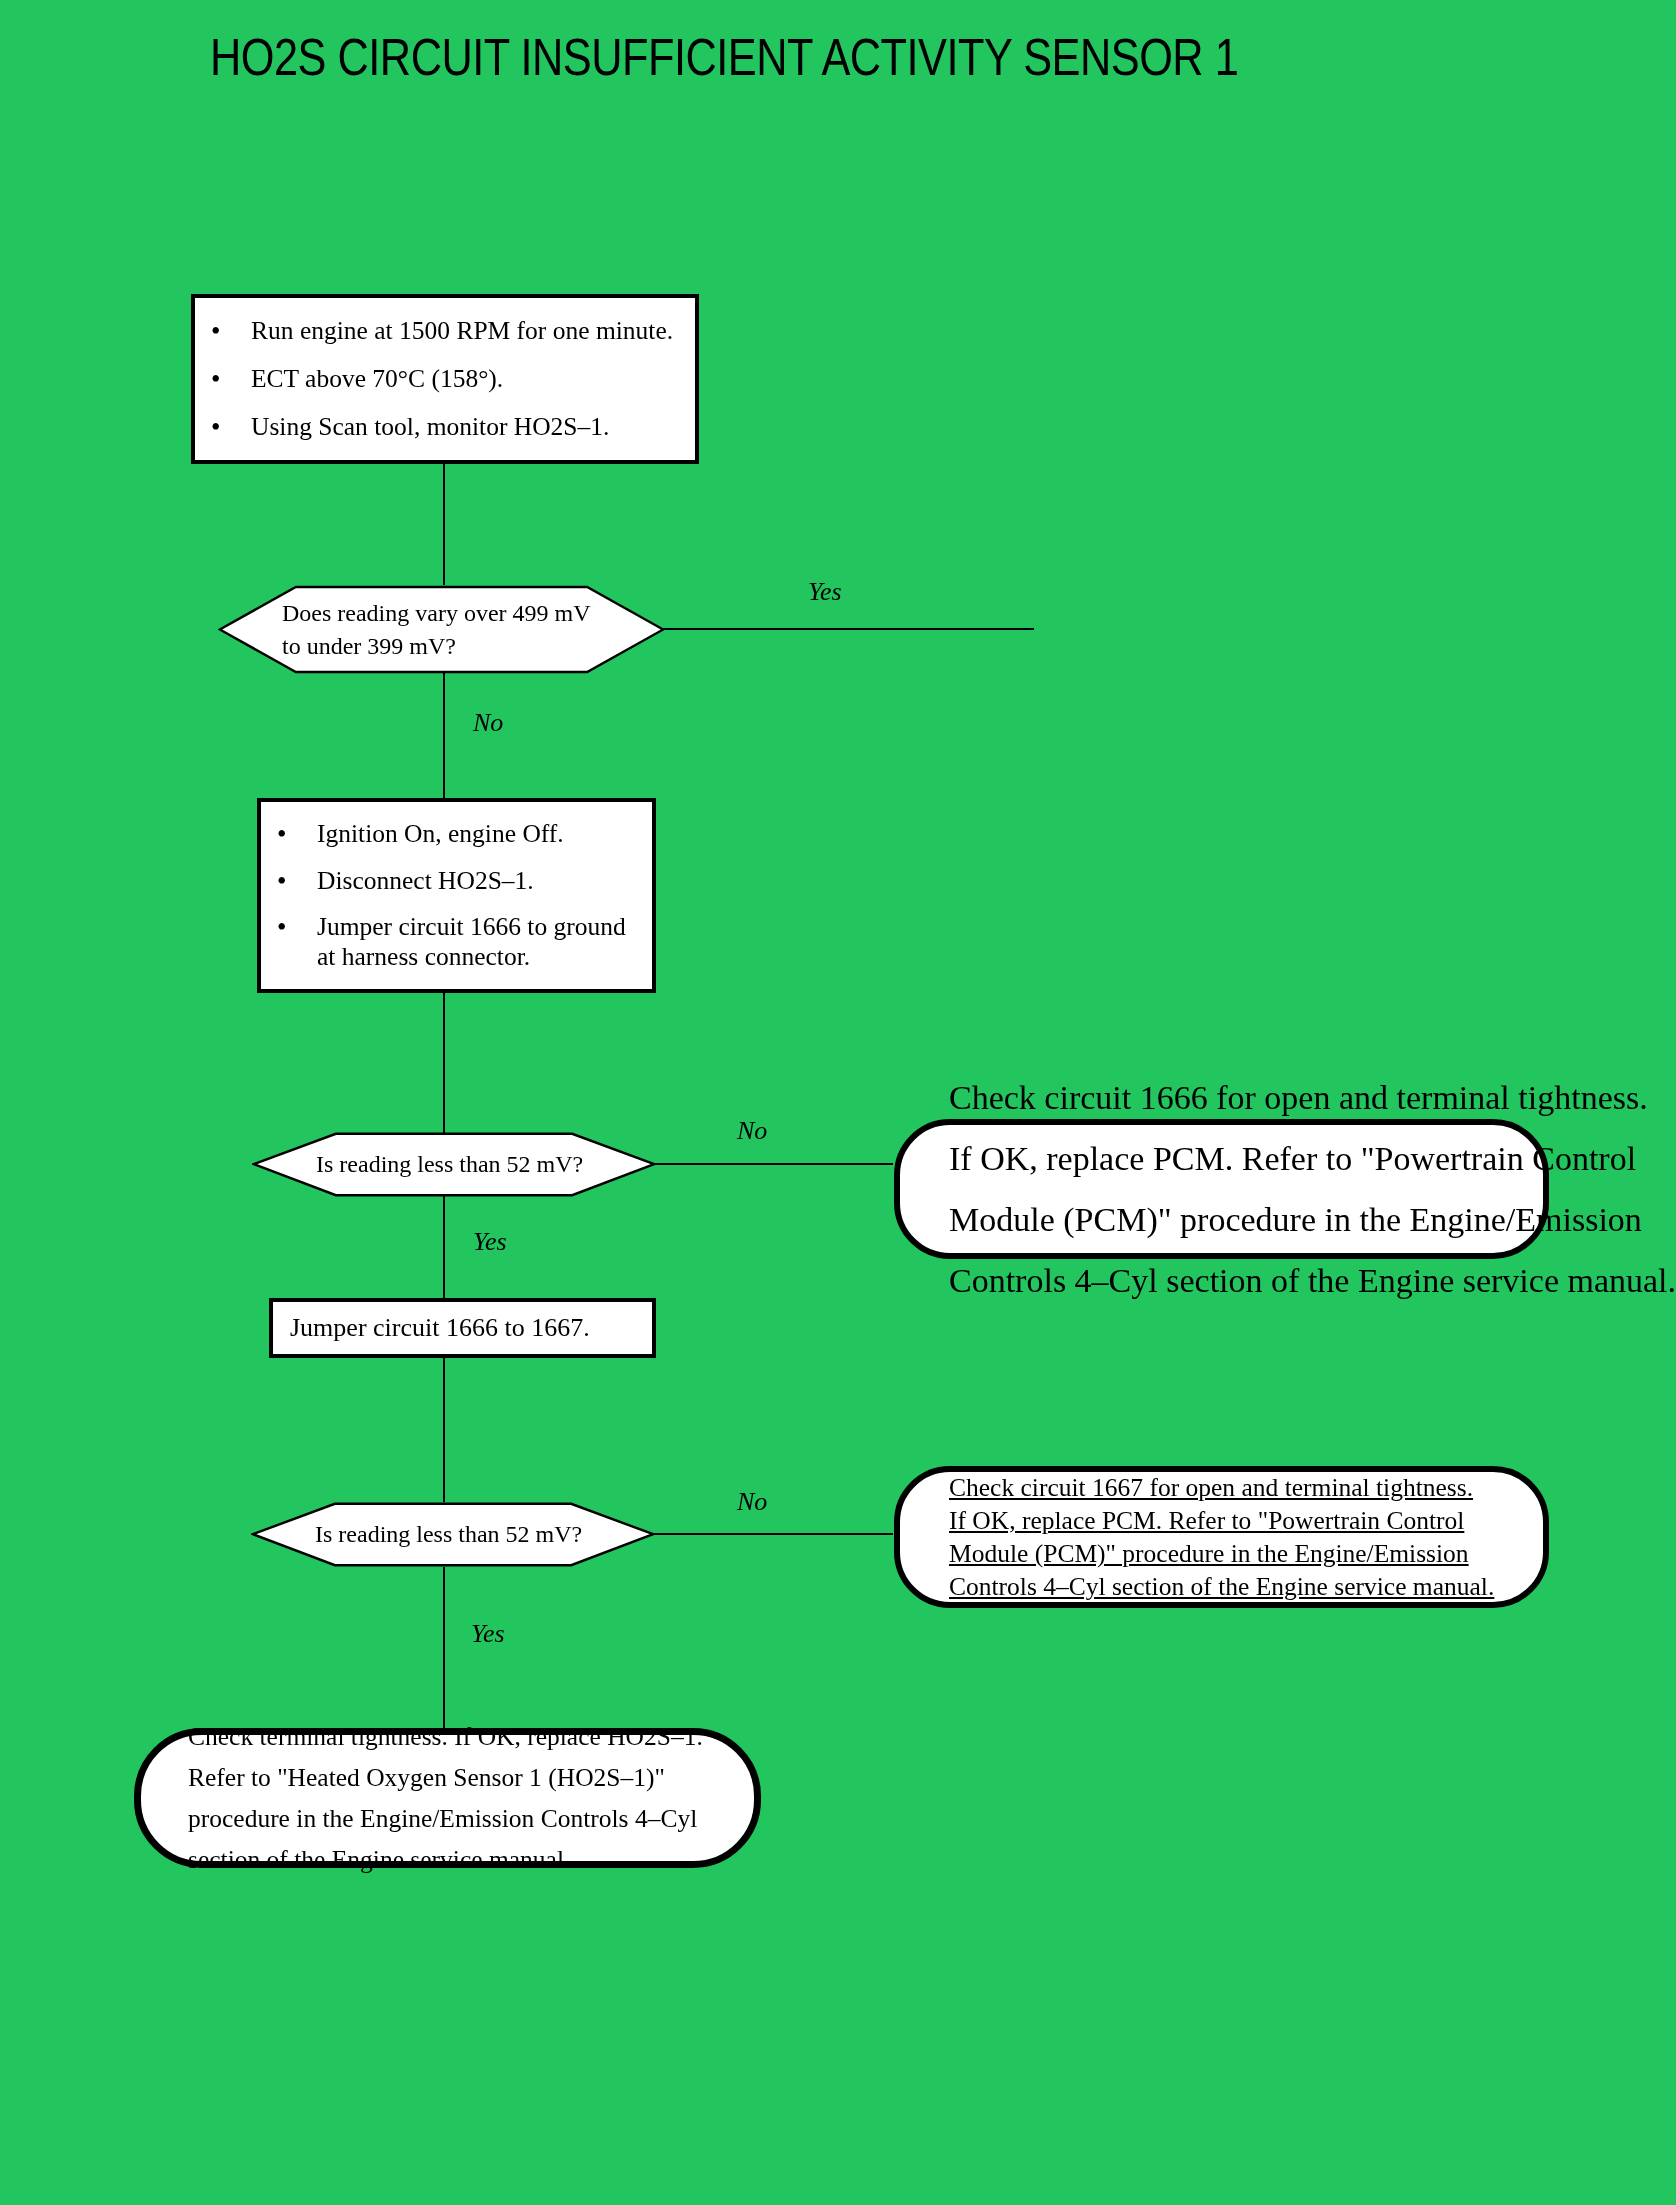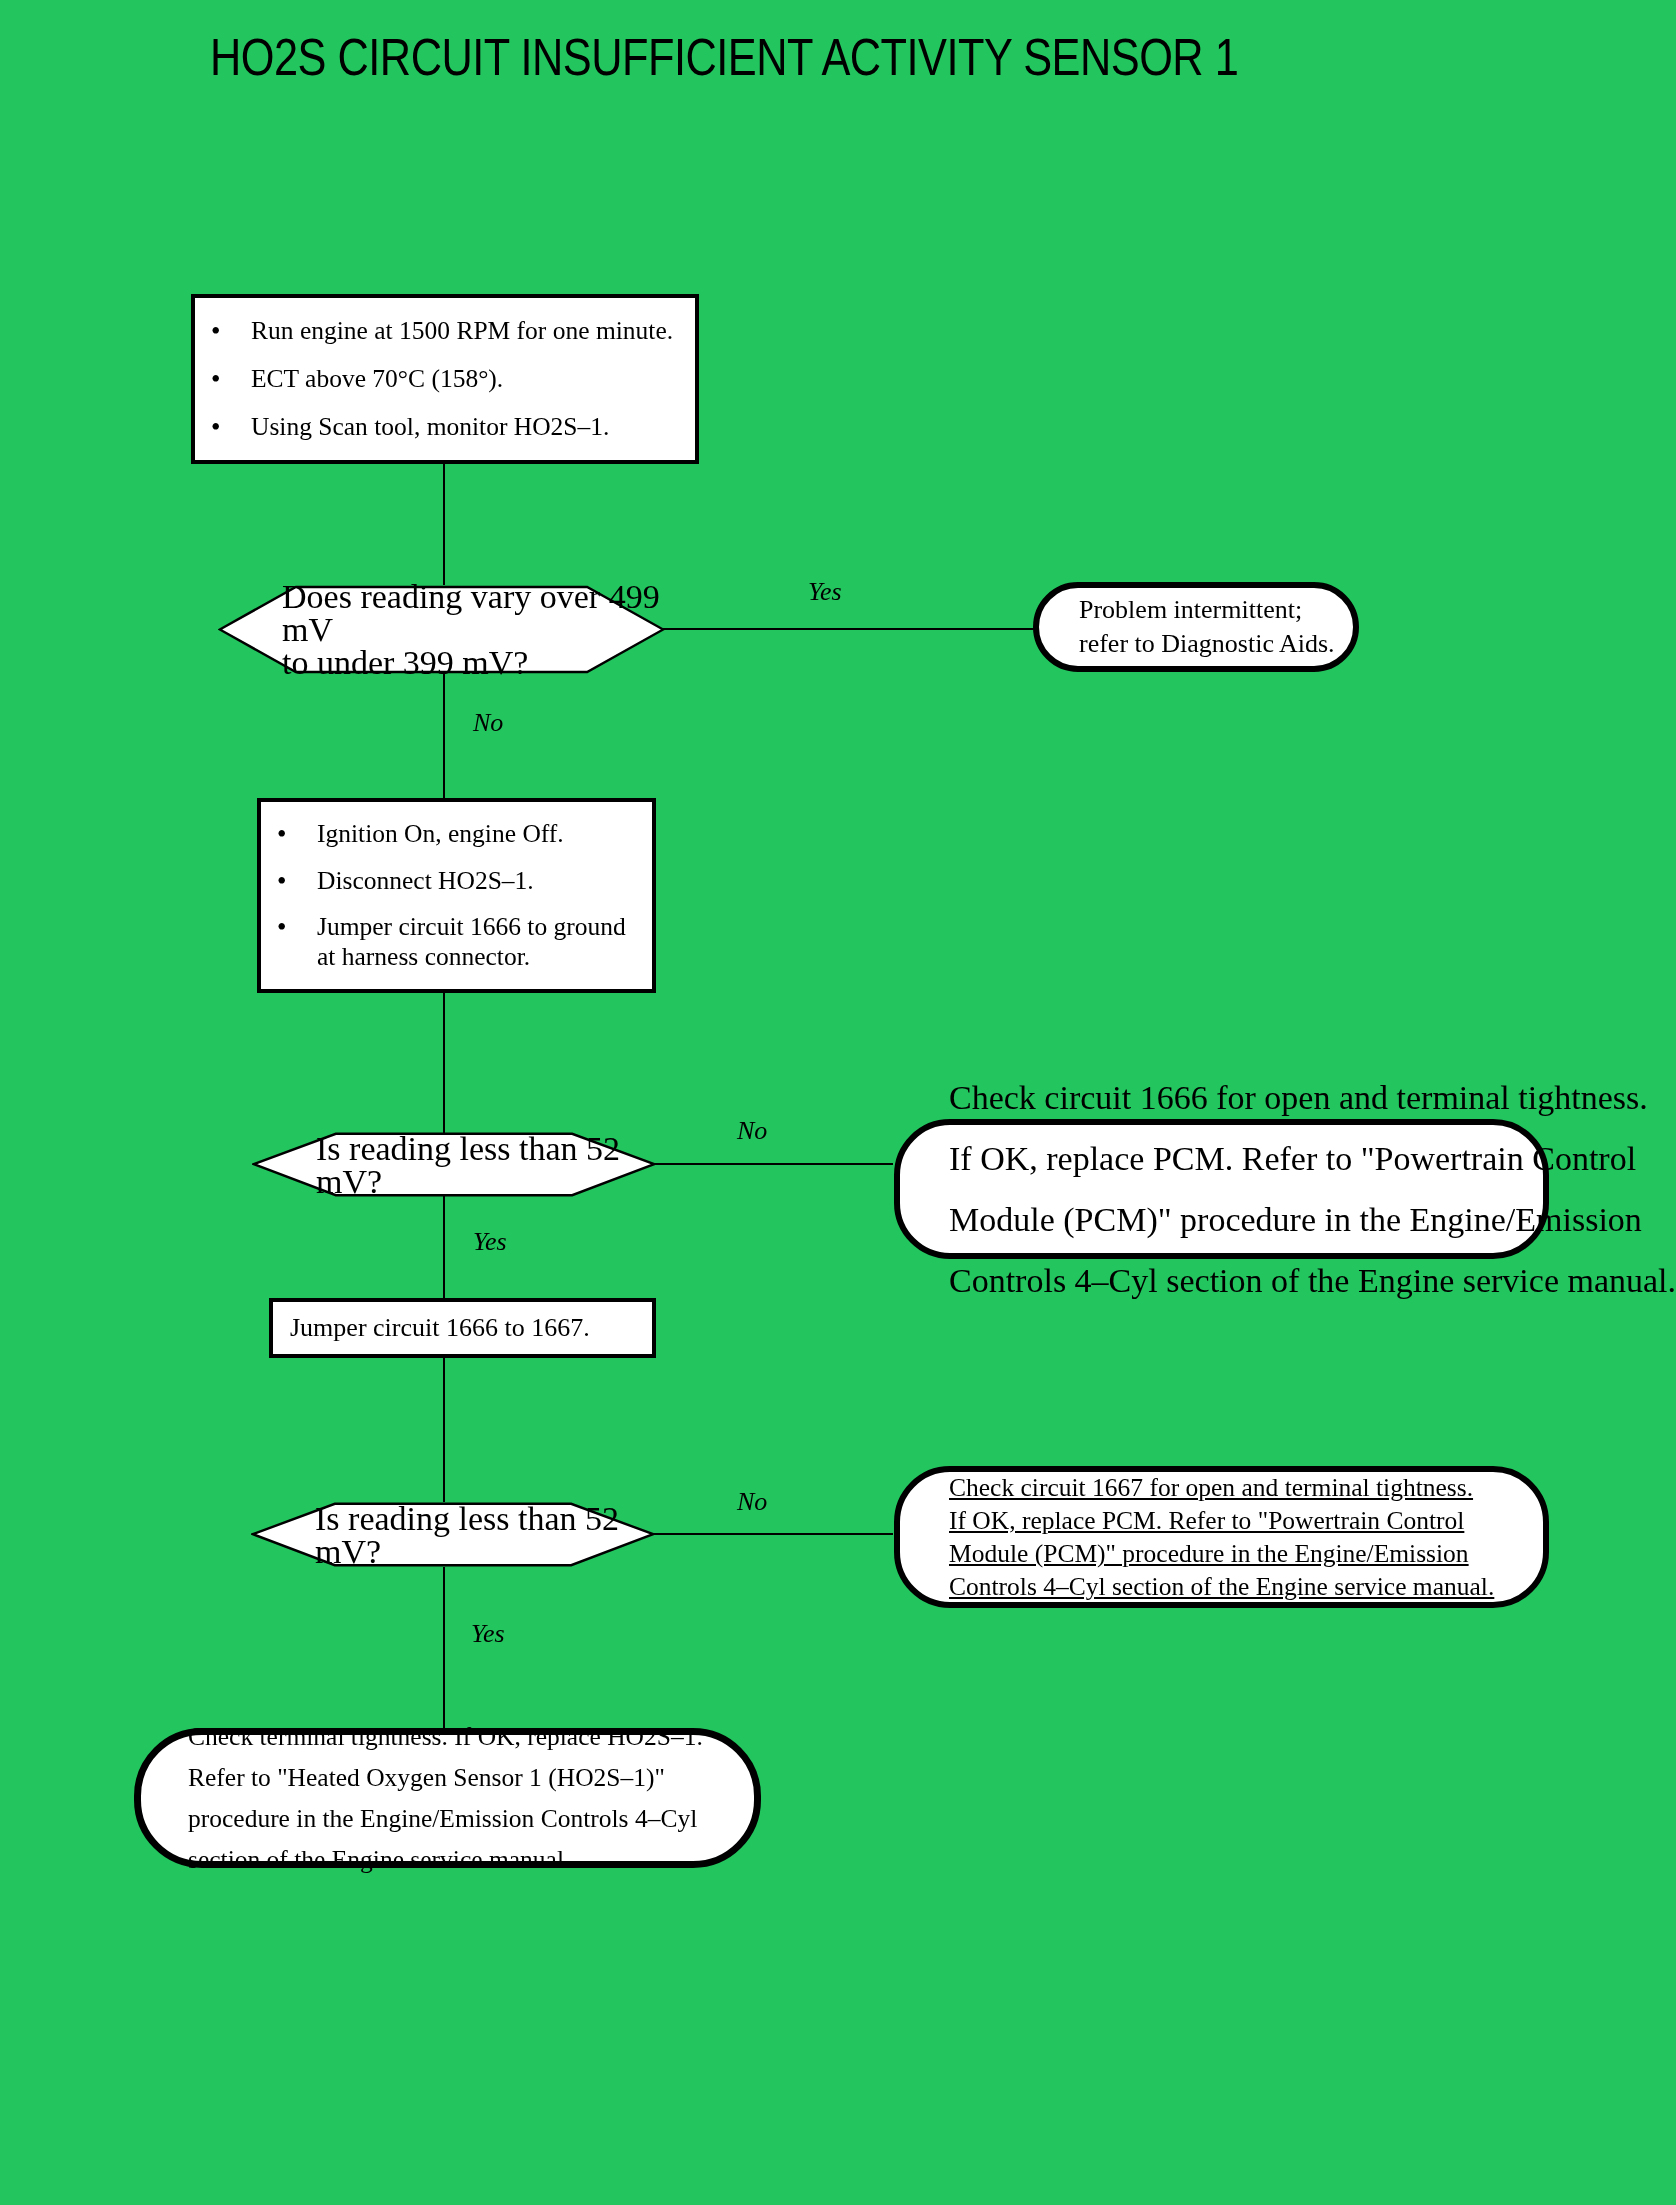--- a/index.html
+++ b/index.html
@@ -27,7 +27,7 @@
   .hextext {
     position:absolute; left:0; top:0; width:100%; height:100%;
     display:flex; flex-direction:column; justify-content:center;
-    box-sizing:border-box; font-size:34px; line-height:33px;
+    box-sizing:border-box; font-size:24px; line-height:33px;
   }
   .term {
     display:flex; flex-direction:column; justify-content:center;

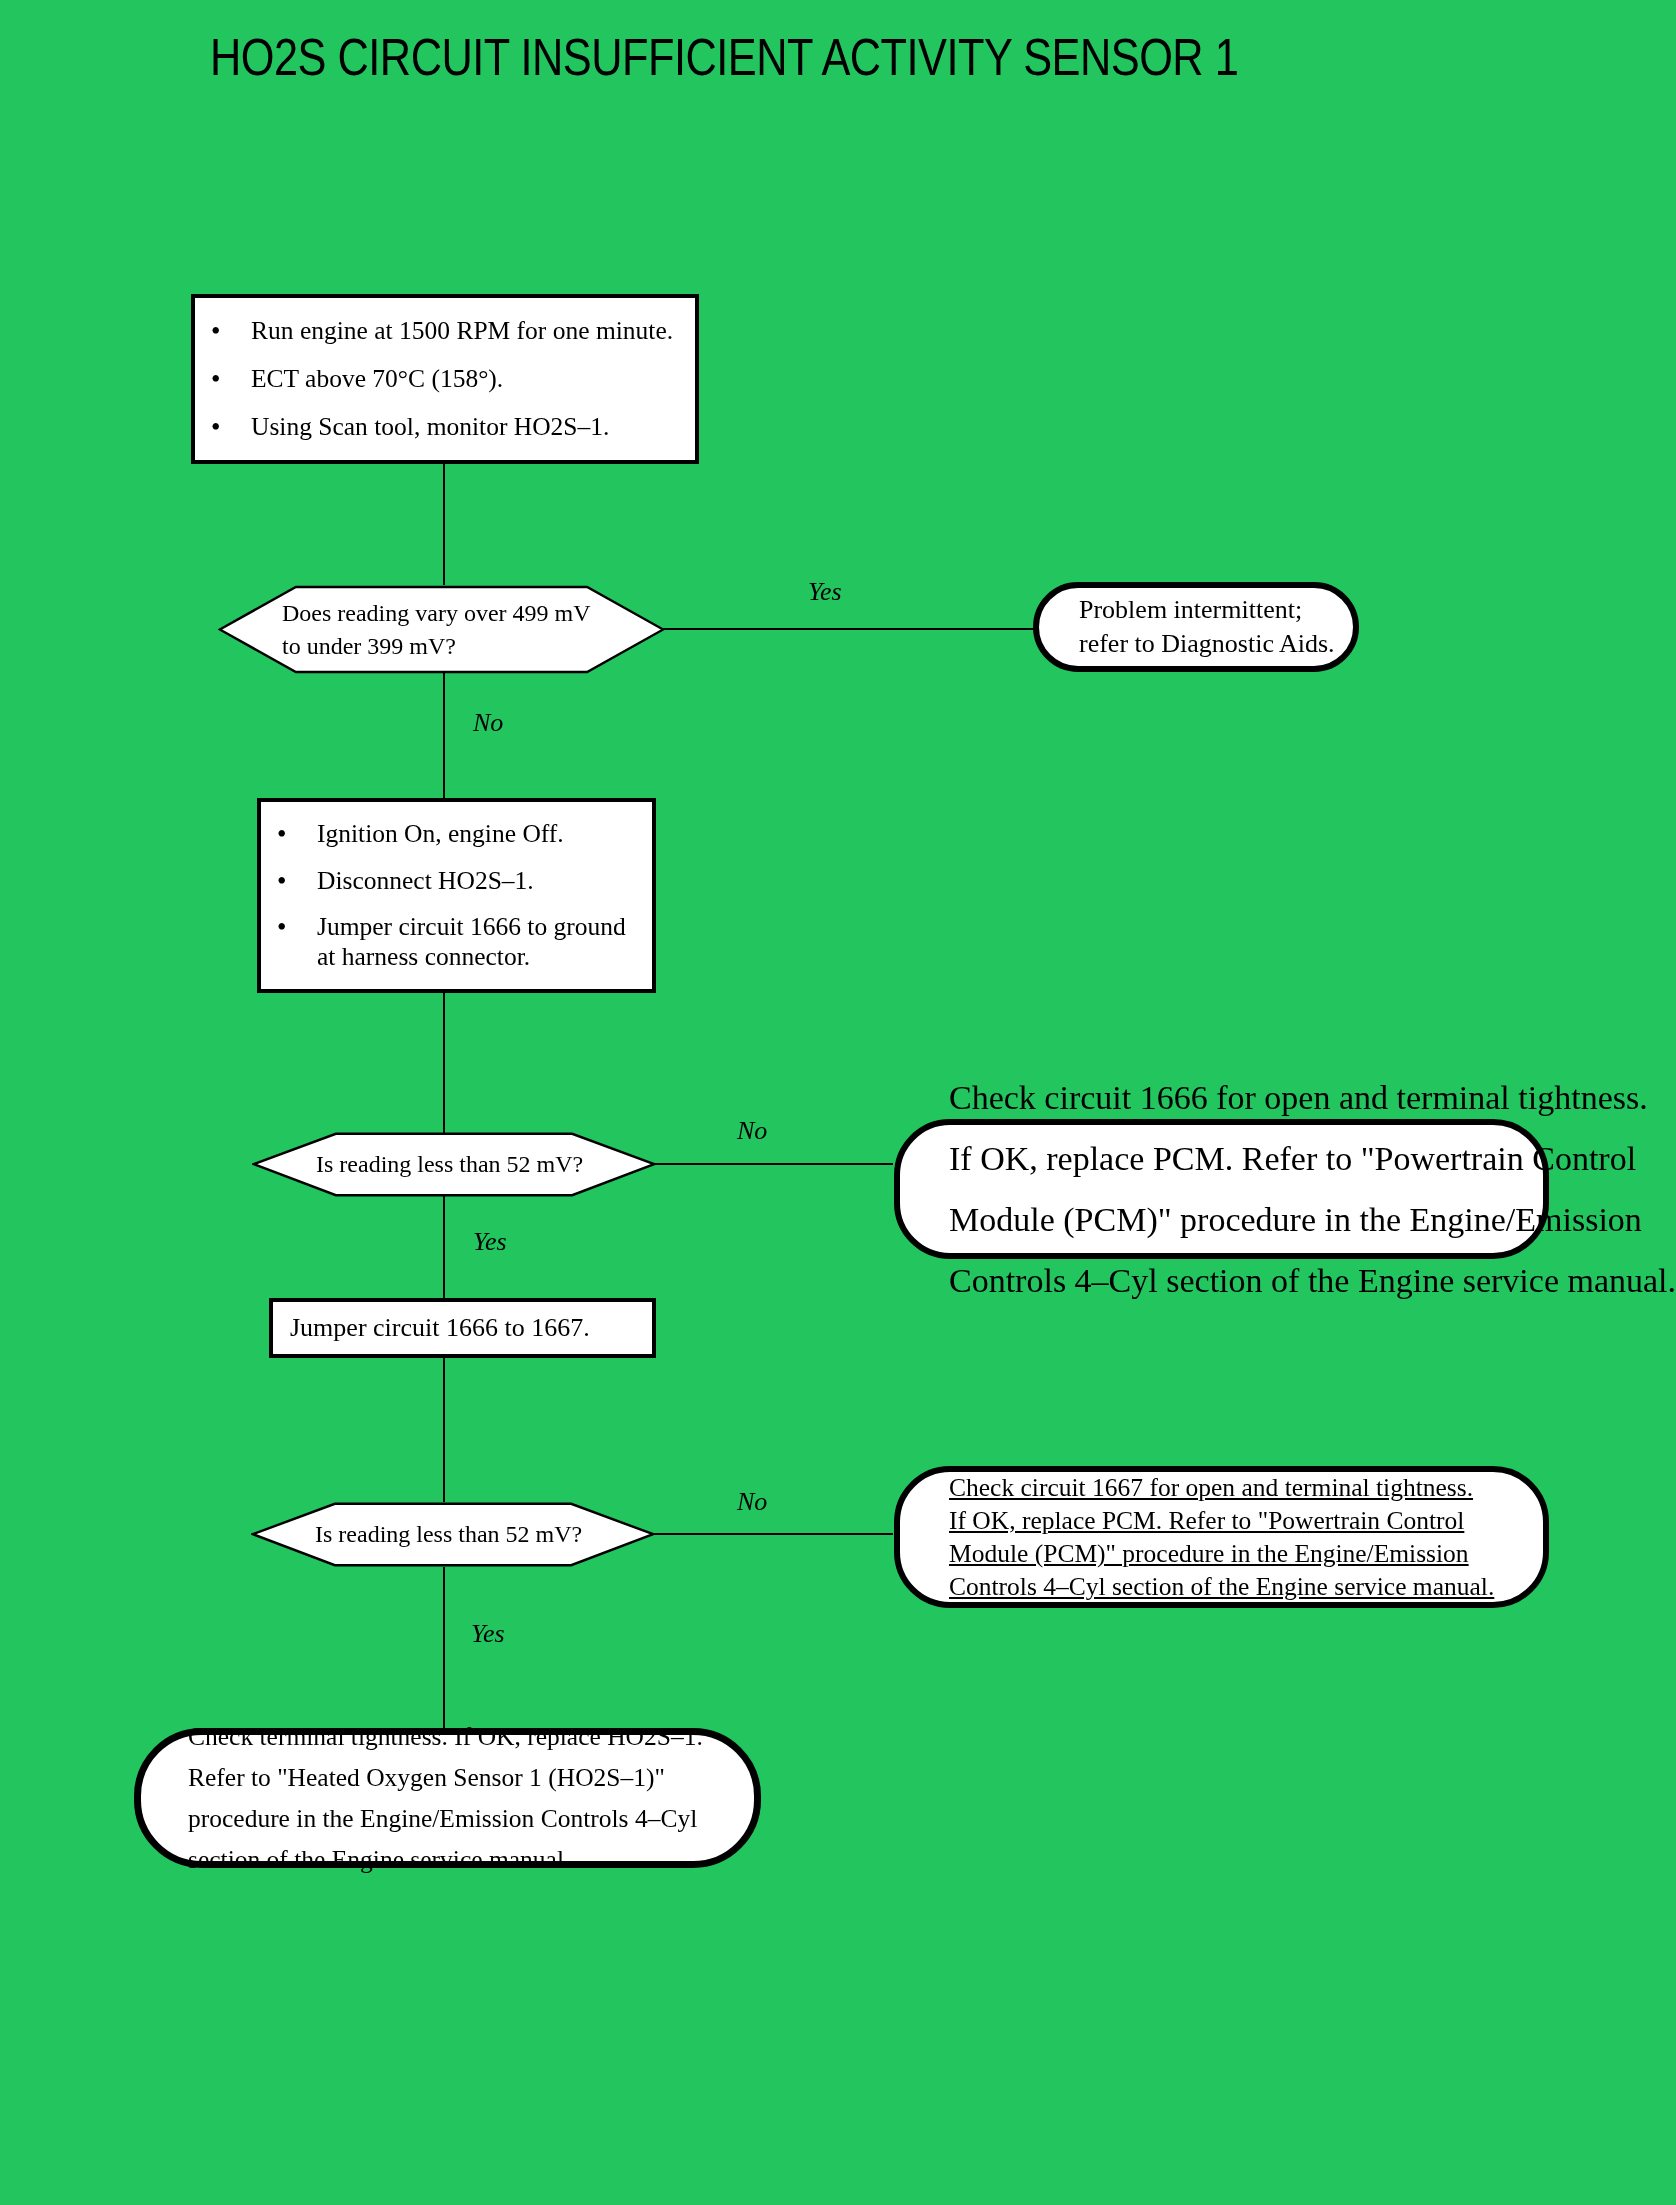--- a/index.html
+++ b/index.html
@@ -76,10 +76,6 @@
   <div class="hline" style="left:663px; top:628px; width:371px;"></div>
   <div class="blabel" style="left:808px; top:579px;">Yes</div>
 
-  <div class="node term" style="left:1033px; top:582px; width:326px; height:90px; border:6px solid #000; border-radius:46px; padding-left:40px; line-height:34px; font-size:26px;">
-    <div>Problem intermittent;</div>
-    <div>refer to Diagnostic Aids.</div>
-  </div>
 
   <div class="vline" style="left:443px; top:673px; height:125px;"></div>
   <div class="blabel" style="left:473px; top:710px;">No</div>

